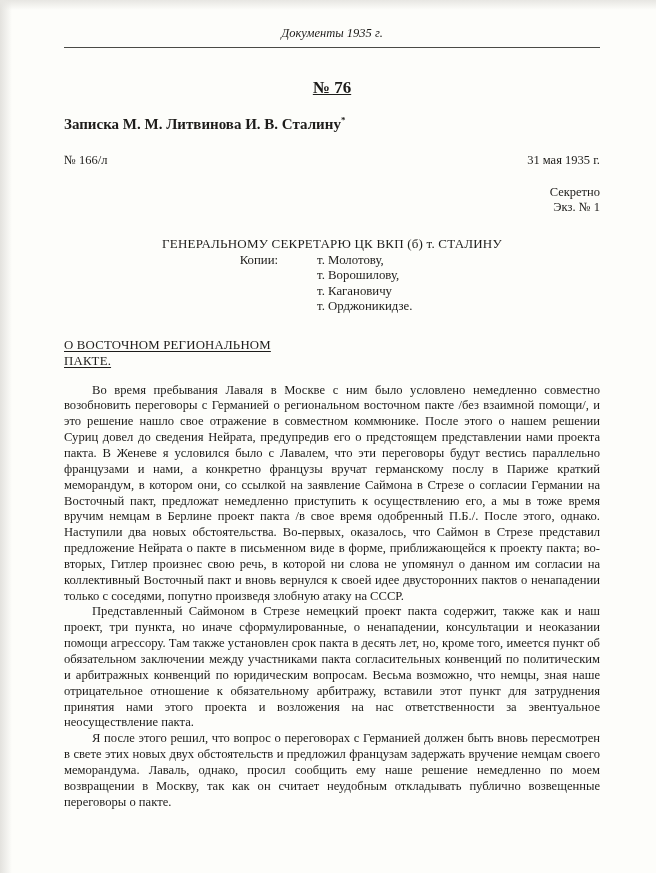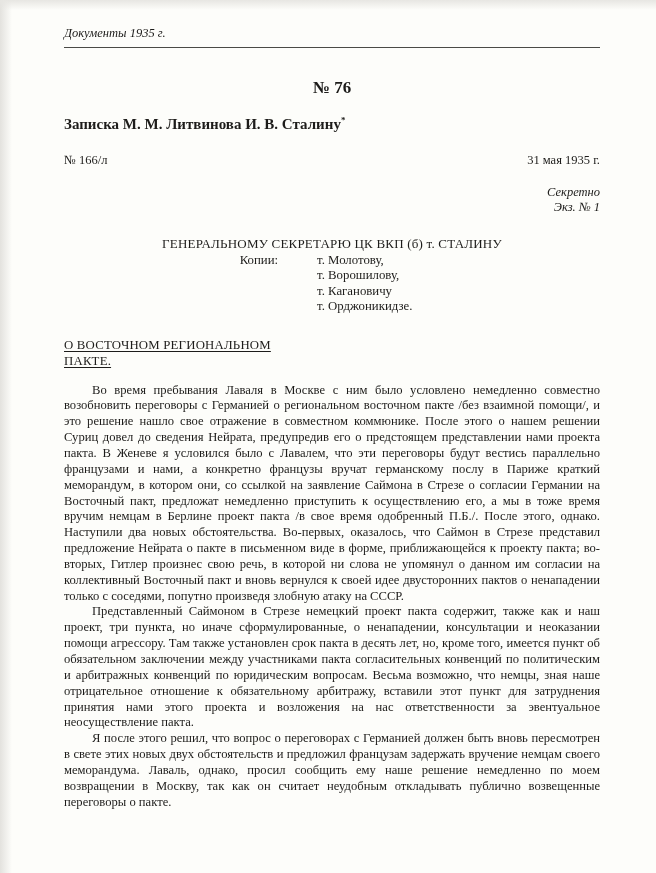--- a/index.html
+++ b/index.html
@@ -23,7 +23,7 @@
     flex-direction: column;
   }
   .running-head {
-    text-align: left;
+    text-align: center;
     font-style: italic;
     font-size: 12.5px;
     padding-bottom: 6px;

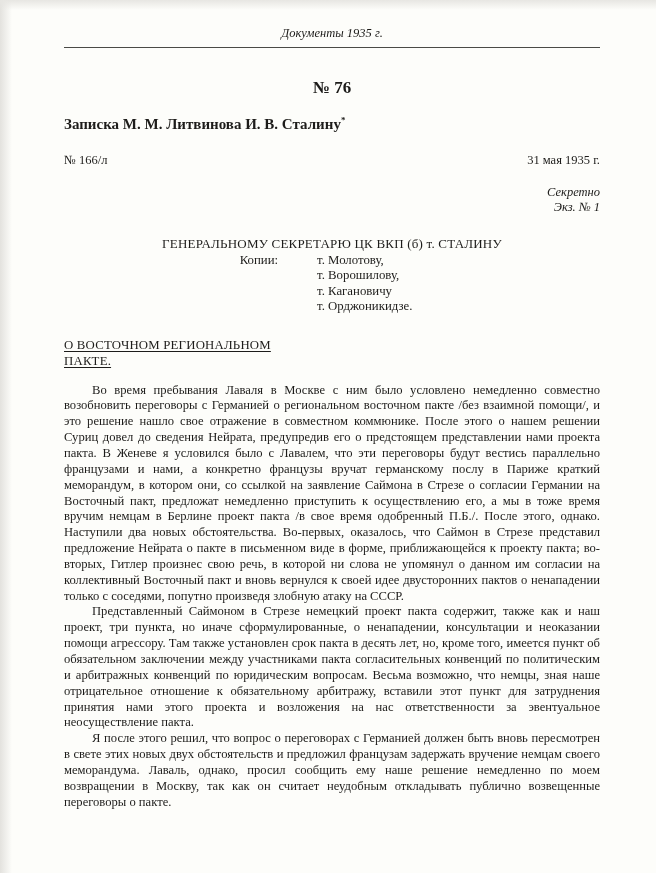--- a/index.html
+++ b/index.html
@@ -38,6 +38,7 @@
     font-weight: bold;
     font-size: 17px;
     margin-top: 30px;
+    text-decoration: underline;
   }
   .doc-title {
     font-weight: bold;

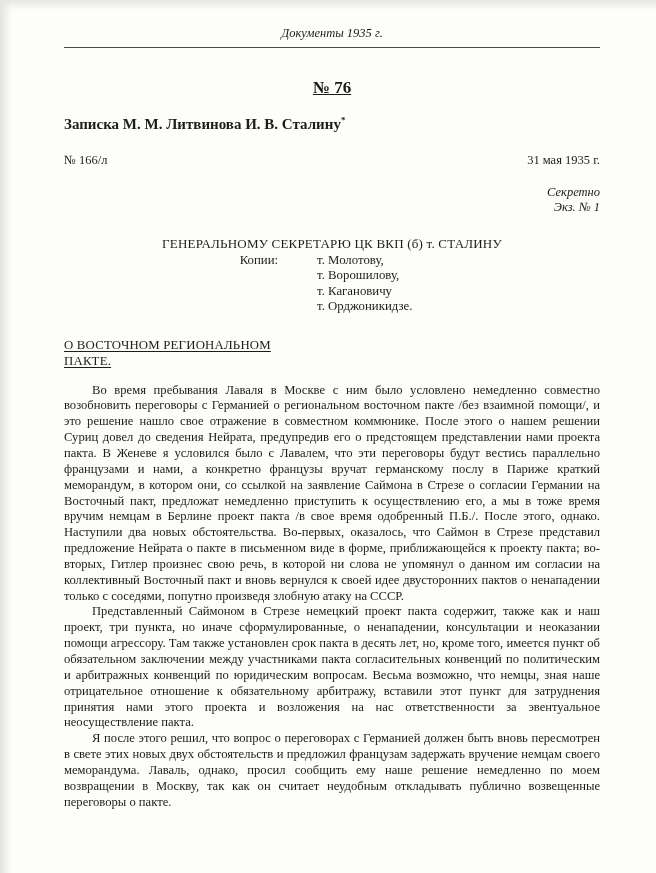--- a/index.html
+++ b/index.html
@@ -57,7 +57,6 @@
     font-size: 12.5px;
     margin-top: 17px;
     line-height: 15px;
-    font-style: italic;
   }
   .addressee {
     text-align: center;

